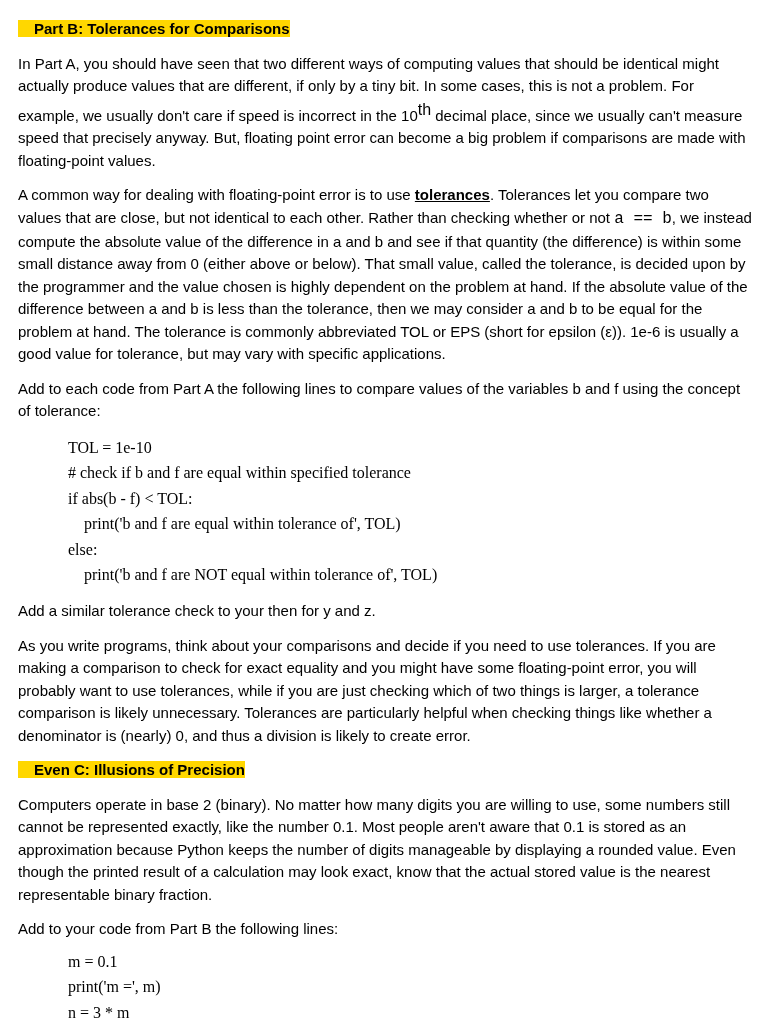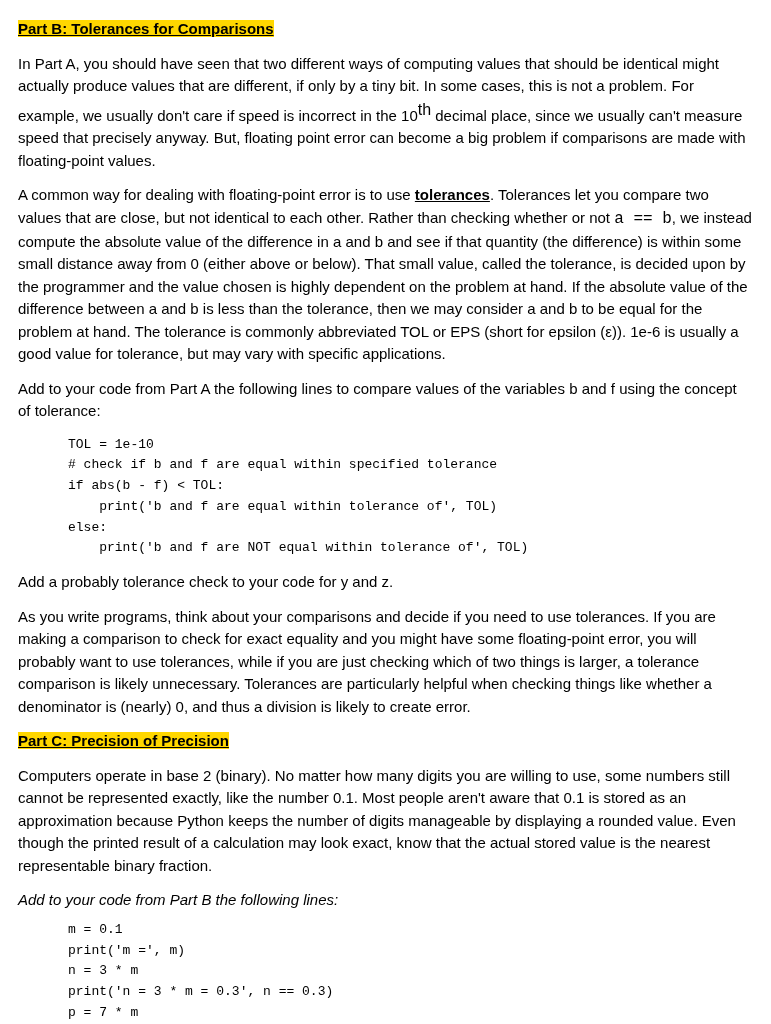--- a/index.html
+++ b/index.html
@@ -19,9 +19,9 @@
     }
     .section-title {
       font-weight: bold;
-      text-decoration: underline;
       background-color: #FFD700;
       display: inline;
+      padding-left: 16px;
     }
     p {
       margin-bottom: 12px;

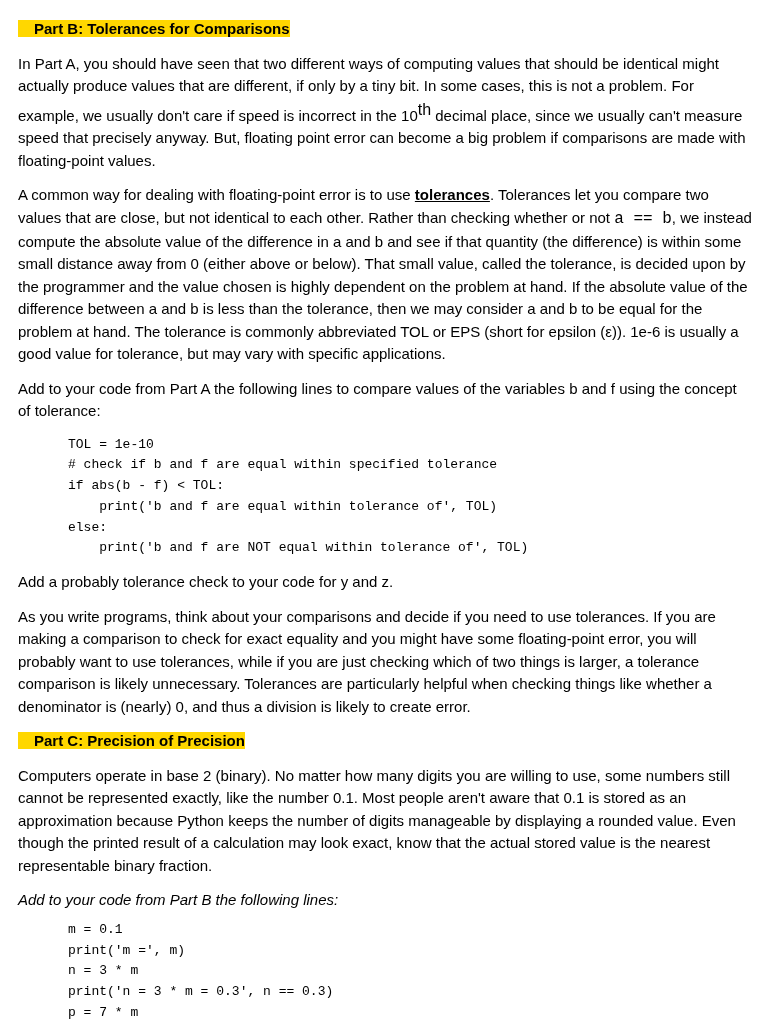--- a/index.html
+++ b/index.html
@@ -68,7 +68,7 @@
   <span>A common way for dealing with floating-point error is to use </span><span class="bold">tolerances</span><span>. Tolerances let you compare two values that are close, but not identical to each other. Rather than checking whether or not </span><span class="inline-code">a == b</span><span>, we instead compute the absolute value of the difference in a and b and see if that quantity (the difference) is within some small distance away from 0 (either above or below). That small value, called the tolerance, is decided upon by the programmer and the value chosen is highly dependent on the problem at hand. If the absolute value of the difference between a and b is less than the tolerance, then we may consider a and b to be equal for the problem at hand. The tolerance is commonly abbreviated TOL or EPS (short for epsilon (ε)). 1e-6 is usually a good value for tolerance, but may vary with specific applications.</span>
 </p>
 
-<p>Add to your code from Part A the following lines to compare values of the variables b and f using the concept of tolerance:</p>
+<p>Add to each code from Part A the following lines to compare values of the variables b and f using the concept of tolerance:</p>
 
 <div class="code-block">TOL = 1e-10
 # check if b and f are equal within specified tolerance

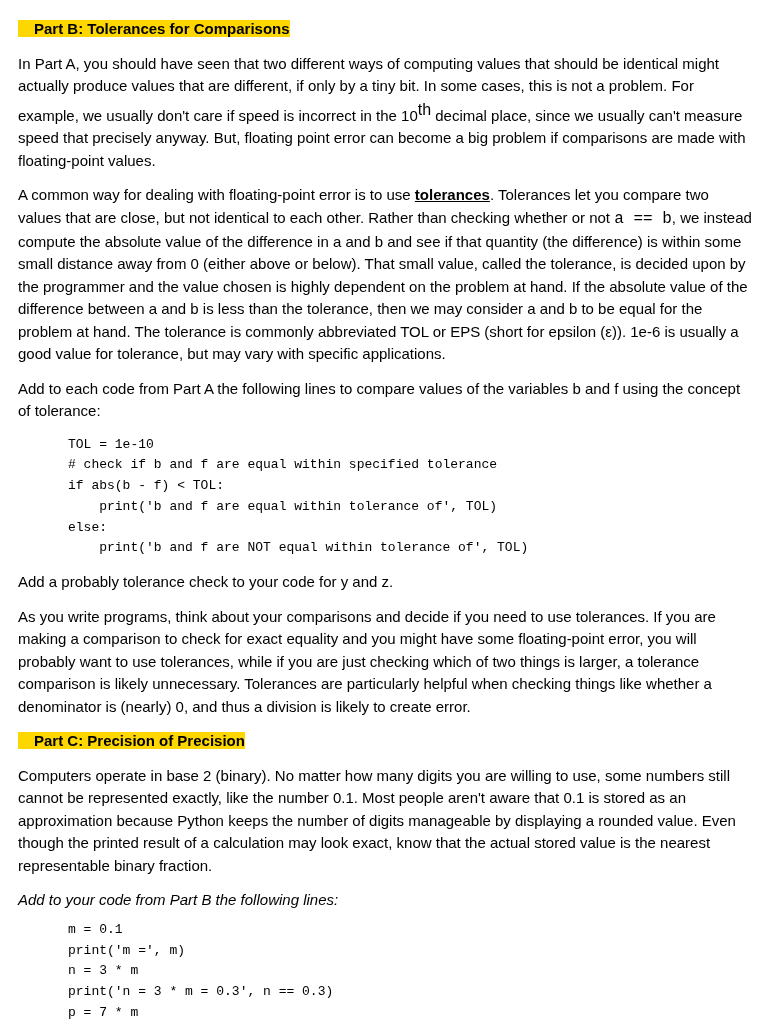--- a/index.html
+++ b/index.html
@@ -27,8 +27,8 @@
       margin-bottom: 12px;
     }
     .code-block {
-      font-family: Liberation Mono, monospace;
-      font-size: 13px;
+      font-family: Liberation Serif, serif;
+      font-size: 16px;
       margin: 6px 0 12px 0;
       padding-left: 50px;
       white-space: pre;

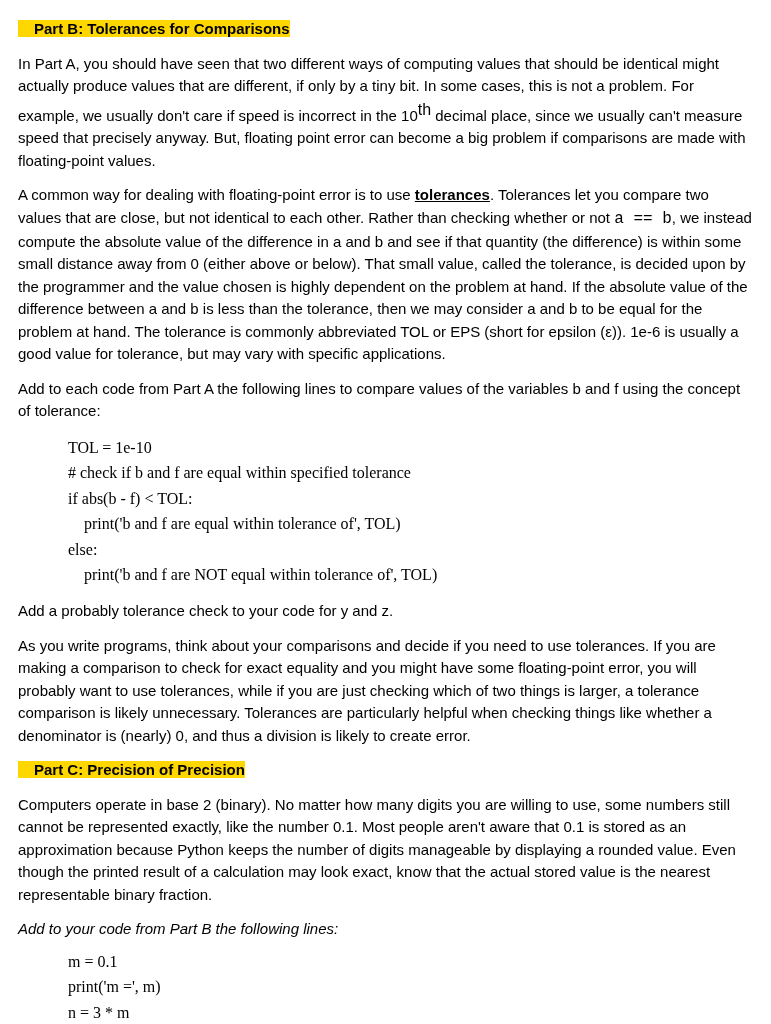--- a/index.html
+++ b/index.html
@@ -77,7 +77,7 @@
 else:
     print('b and f are NOT equal within tolerance of', TOL)</div>
 
-<p>Add a probably tolerance check to your code for y and z.</p>
+<p>Add a similar tolerance check to your then for y and z.</p>
 
 <p>As you write programs, think about your comparisons and decide if you need to use tolerances. If you are making a comparison to check for exact equality and you might have some floating-point error, you will probably want to use tolerances, while if you are just checking which of two things is larger, a tolerance comparison is likely unnecessary. Tolerances are particularly helpful when checking things like whether a denominator is (nearly) 0, and thus a division is likely to create error.</p>
 

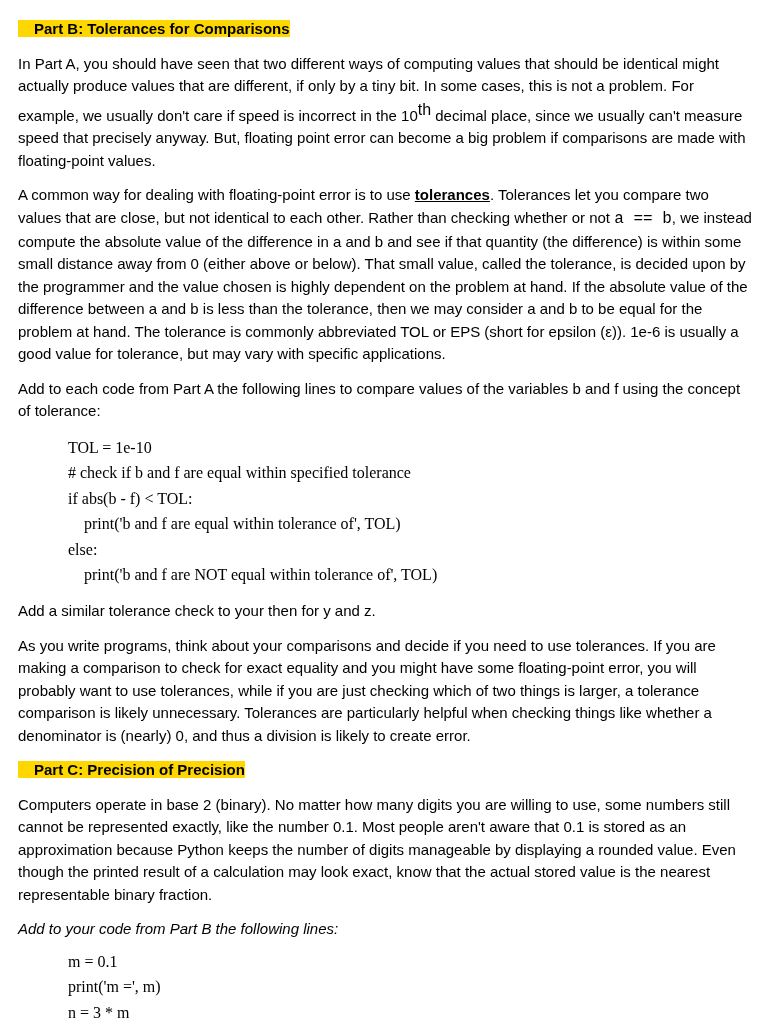--- a/index.html
+++ b/index.html
@@ -82,7 +82,7 @@
 <p>As you write programs, think about your comparisons and decide if you need to use tolerances. If you are making a comparison to check for exact equality and you might have some floating-point error, you will probably want to use tolerances, while if you are just checking which of two things is larger, a tolerance comparison is likely unnecessary. Tolerances are particularly helpful when checking things like whether a denominator is (nearly) 0, and thus a division is likely to create error.</p>
 
 <p>
-  <span class="section-title">Part C: Precision of Precision</span>
+  <span class="section-title">Even C: Illusions of Precision</span>
 </p>
 
 <p>Computers operate in base 2 (binary). No matter how many digits you are willing to use, some numbers still cannot be represented exactly, like the number 0.1. Most people aren't aware that 0.1 is stored as an approximation because Python keeps the number of digits manageable by displaying a rounded value. Even though the printed result of a calculation may look exact, know that the actual stored value is the nearest representable binary fraction.</p>

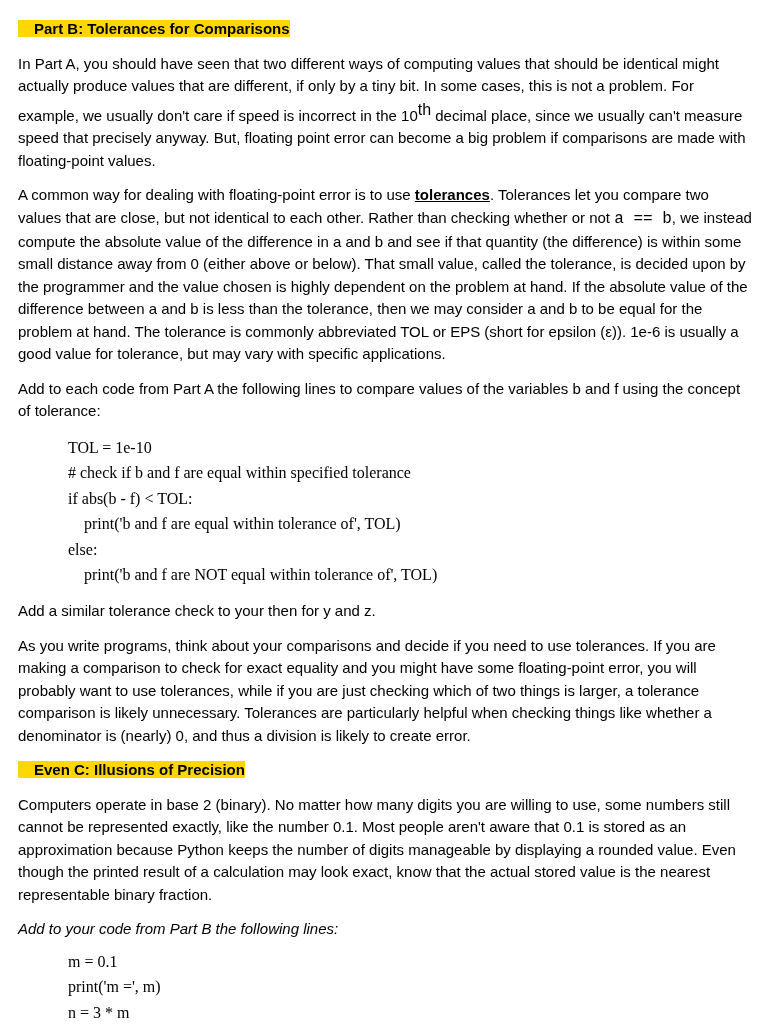--- a/index.html
+++ b/index.html
@@ -47,7 +47,6 @@
     }
     .no-margin-bottom {
       margin-bottom: 8px;
-      font-style: italic;
     }
     .small-margin-top {
       margin-top: 4px;

